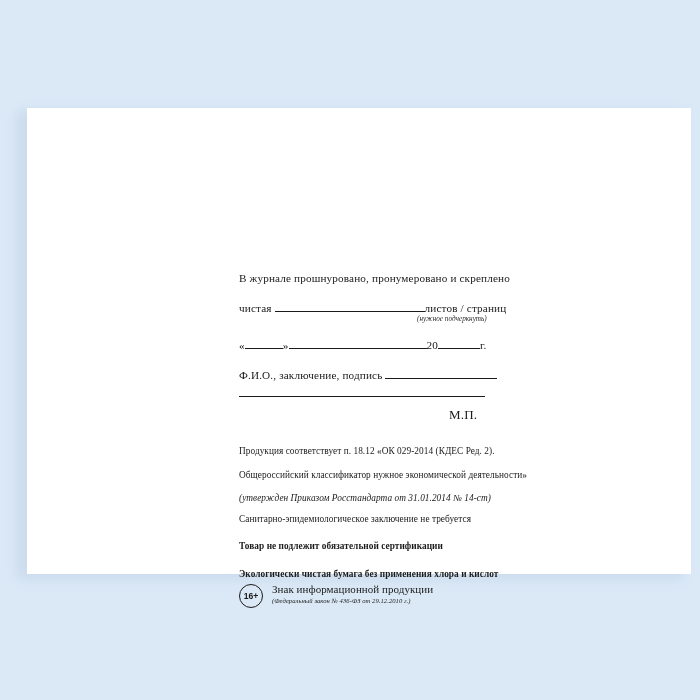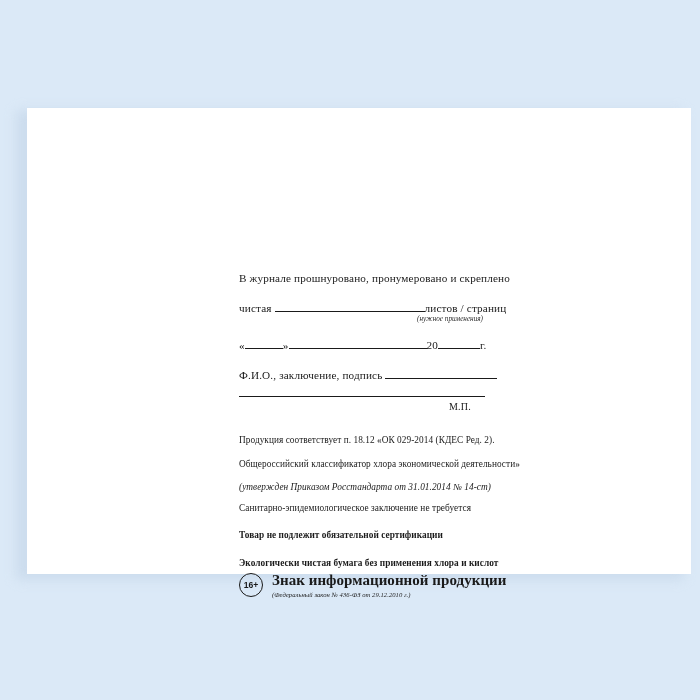--- a/index.html
+++ b/index.html
@@ -154,7 +154,7 @@
           <span>чистая</span>
           <span class="fill w-seal"></span><span>листов / страниц</span>
         </div>
-        <span class="sub sub-right">(нужное применения)</span>
+        <span class="sub sub-right">(нужное подчеркнуть)</span>
       </div>
 
       <div class="blk">

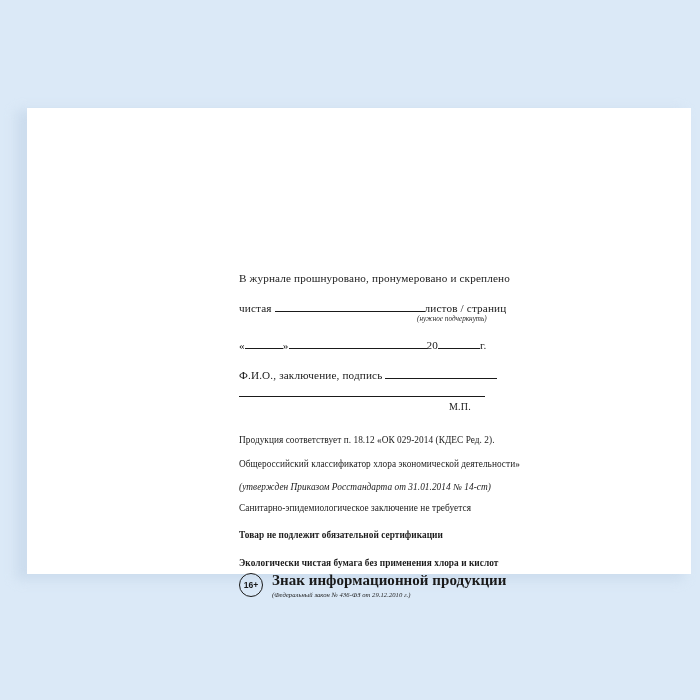--- a/index.html
+++ b/index.html
@@ -85,8 +85,8 @@
   }
 
   .mp {
-    font-size: 10px;
-    margin-top: 4px;
+    font-size: 13px;
+    margin-top: 10px;
     padding-left: 210px;
     letter-spacing: .2px;
   }

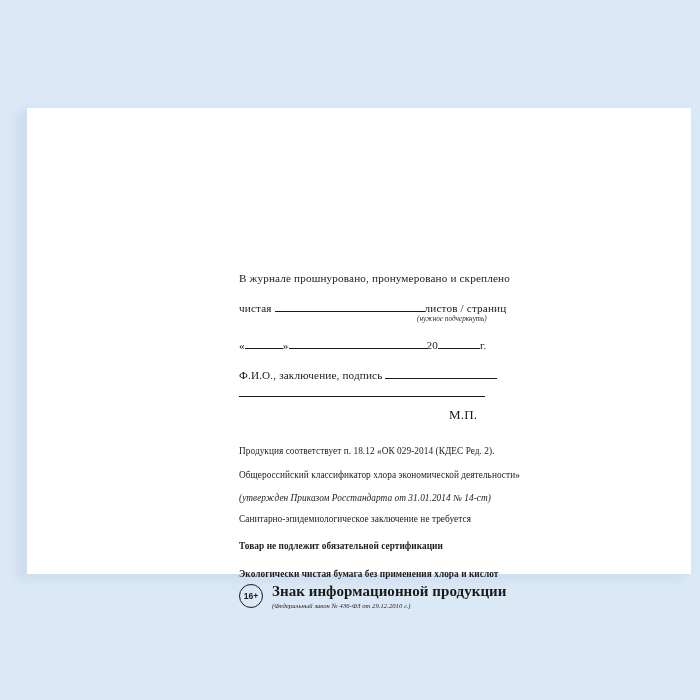--- a/index.html
+++ b/index.html
@@ -174,7 +174,7 @@
 
       <div class="gap-lg">
         <div class="para">Продукция соответствует п. 18.12 «ОК 029-2014 (КДЕС Ред. 2).</div>
-        <div class="para">Общероссийский классификатор хлора экономической деятельности»</div>
+        <div class="para">Общероссийский классификатор нужное экономической деятельности»</div>
         <div class="para ital">(утвержден Приказом Росстандарта от 31.01.2014 № 14-ст)</div>
       </div>
 

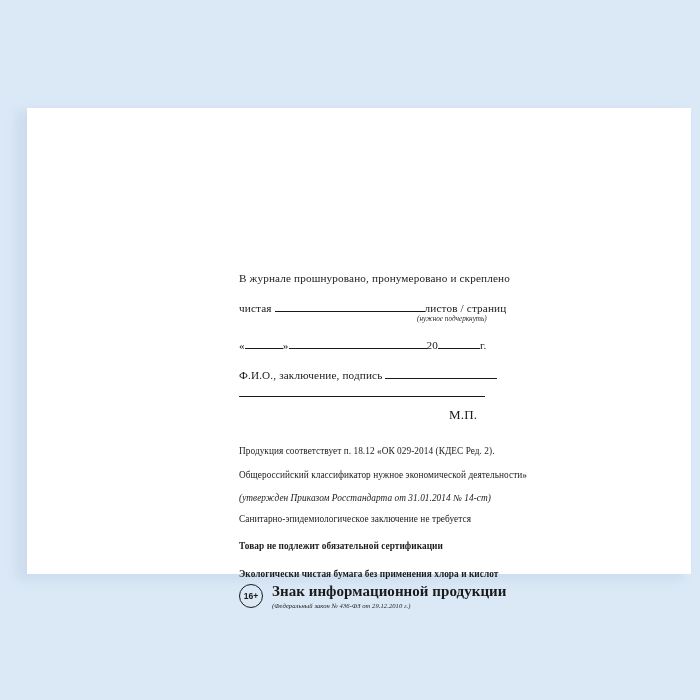--- a/index.html
+++ b/index.html
@@ -125,8 +125,8 @@
     margin-left: 9px;
   }
   .info-title {
-    font-size: 15px;
-    font-weight: bold;
+    font-size: 11px;
+    font-weight: normal;
     letter-spacing: .05px;
   }
   .info-law {

